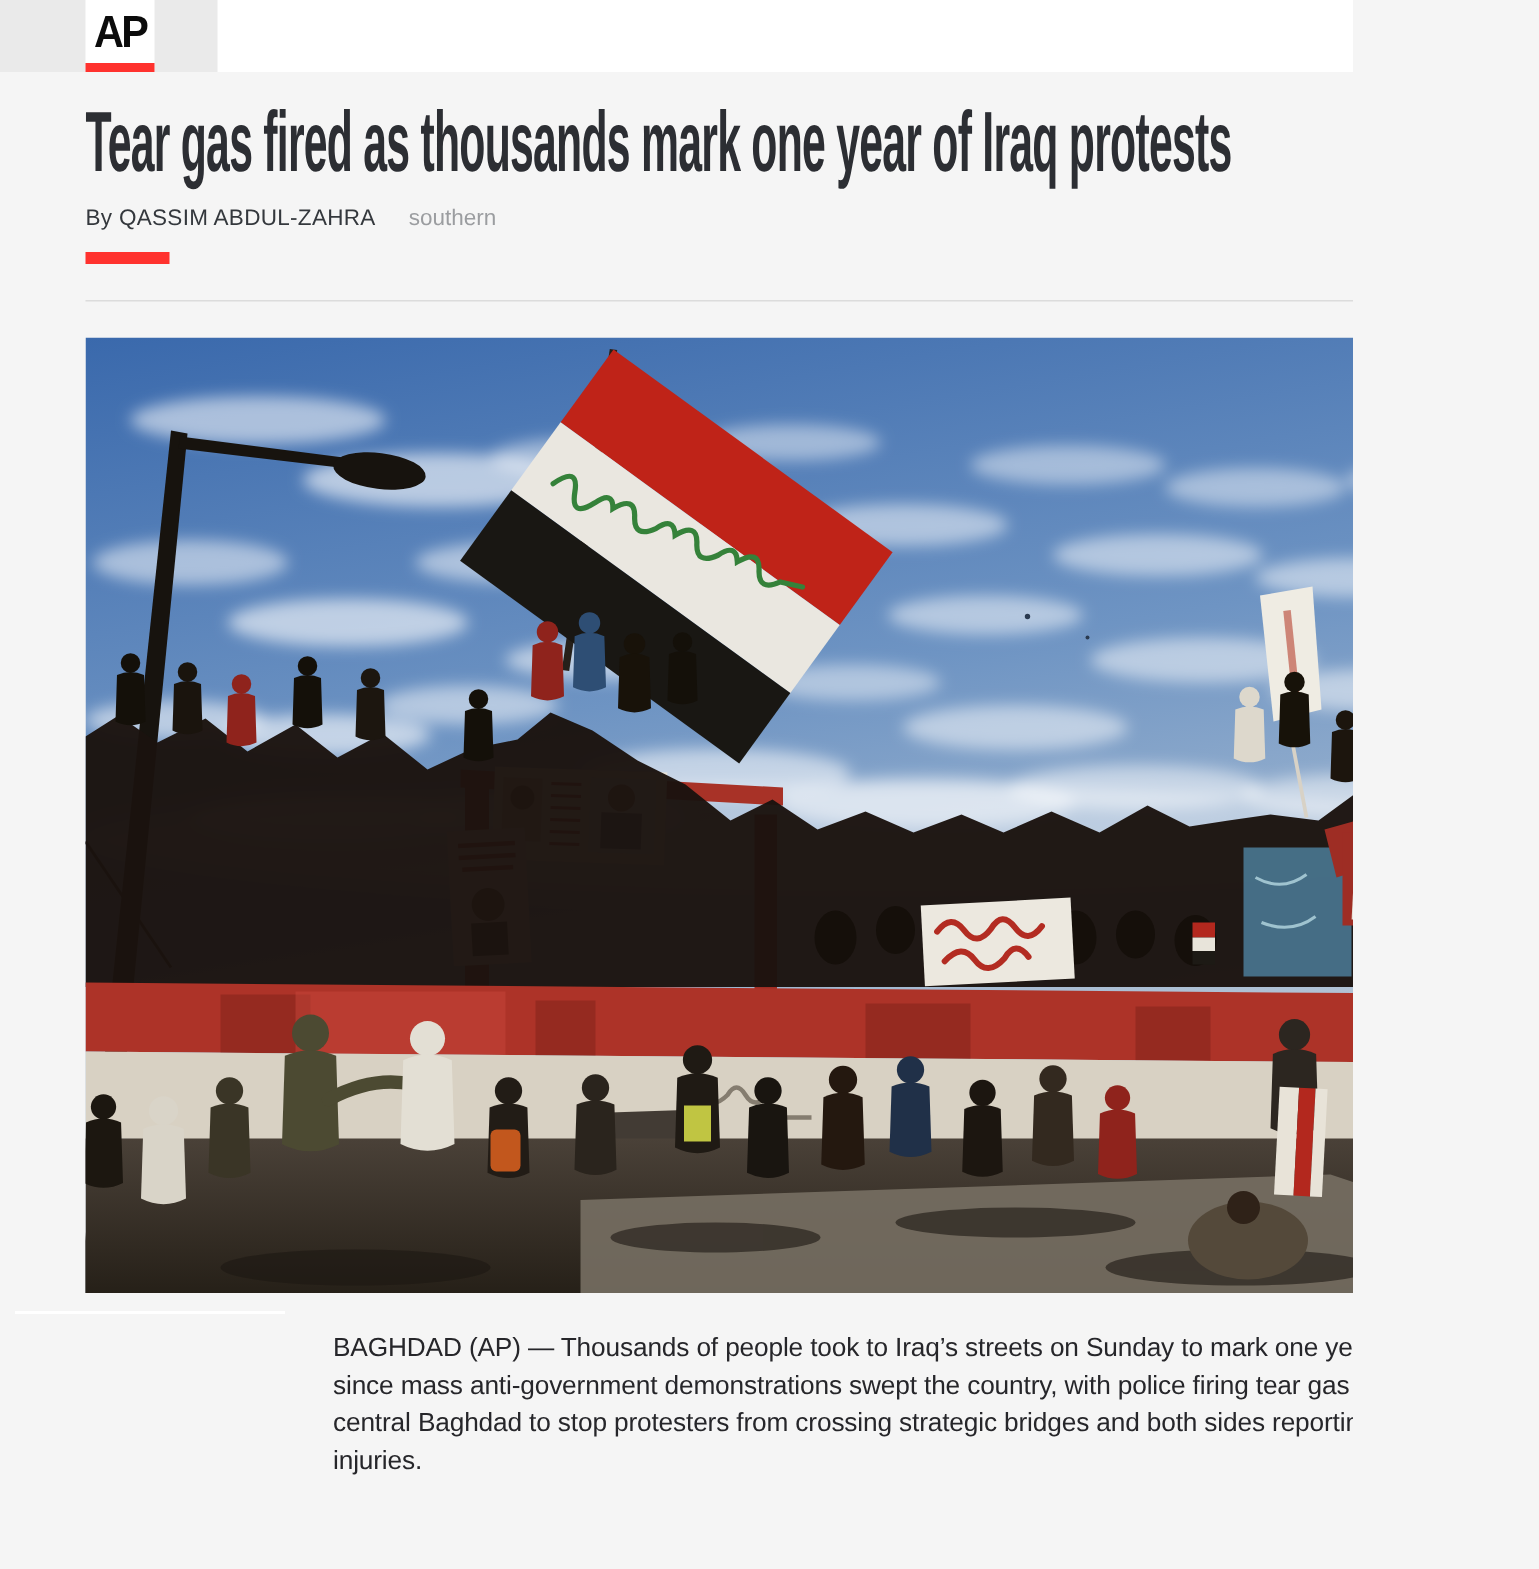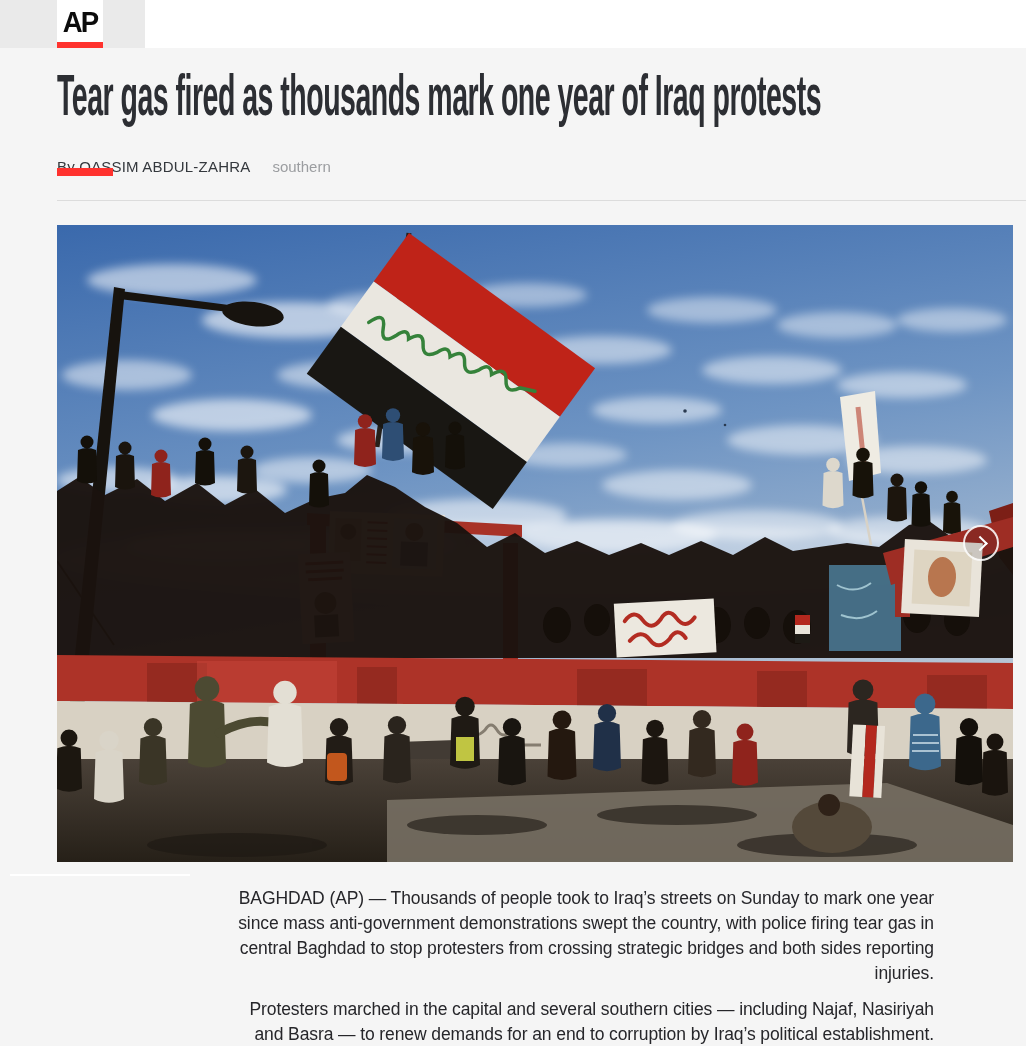--- a/index.html
+++ b/index.html
@@ -4,7 +4,7 @@
 <style>
   html,body{margin:0;padding:0;}
   body{font-family:"Liberation Sans",sans-serif;background:#f5f5f5;}
-  .page{position:relative;width:1026px;height:1046px;background:#f5f5f5;overflow:hidden;text-align:right;}
+  .page{position:relative;width:902px;height:1046px;background:#f5f5f5;overflow:hidden;}
 
   
   .site-header{position:absolute;top:0;left:0;width:1026px;height:48px;background:#ffffff;}

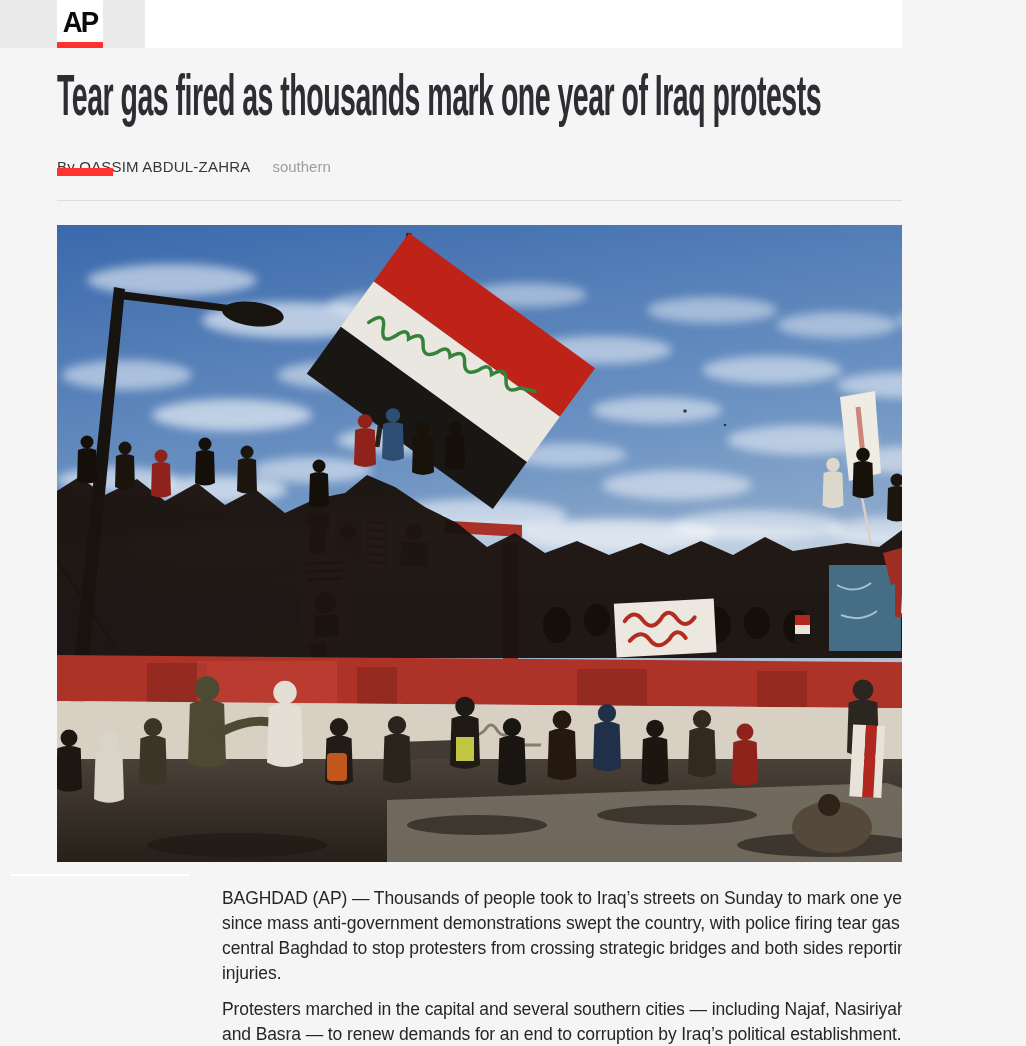--- a/index.html
+++ b/index.html
@@ -18,7 +18,7 @@
   .headline{position:absolute;left:57px;top:66px;margin:0;white-space:nowrap;color:#2c2e33;
     font-size:57px;font-weight:700;letter-spacing:-1px;line-height:1.05;
     transform:scaleX(.5);transform-origin:0 0;}
-  .byline-row{position:absolute;left:57px;top:158px;display:flex;align-items:baseline;gap:22px;}
+  .byline-row{position:absolute;left:57px;top:137px;display:flex;align-items:baseline;gap:22px;}
   .byline{font-size:15px;color:#34383d;letter-spacing:.2px;}
   .timestamp{font-size:15px;color:#9b9da0;}
   .accent-bar{position:absolute;left:57px;top:168px;width:56px;height:8px;background:#ff322e;}

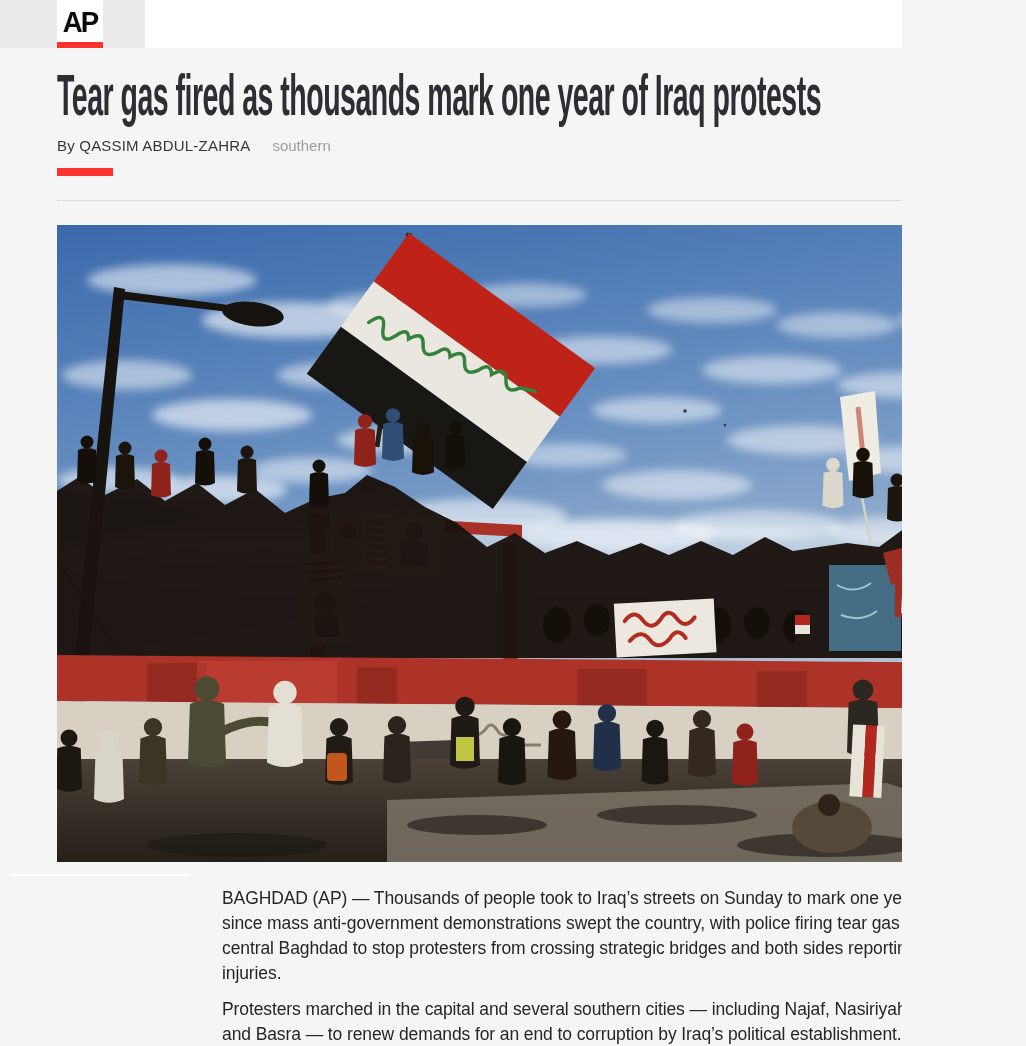--- a/index.html
+++ b/index.html
@@ -306,7 +306,6 @@
 
   <article class="article-body">
     <p>BAGHDAD (AP) — Thousands of people took to Iraq’s streets on Sunday to mark one year since mass anti-government demonstrations swept the country, with police firing tear gas in central Baghdad to stop protesters from crossing strategic bridges and both sides reporting injuries.</p>
-    <p>Protesters marched in the capital and several southern cities — including Najaf, Nasiriyah and Basra — to renew demands for an end to corruption by Iraq’s political establishment.</p>
   </article>
 
 </div>

